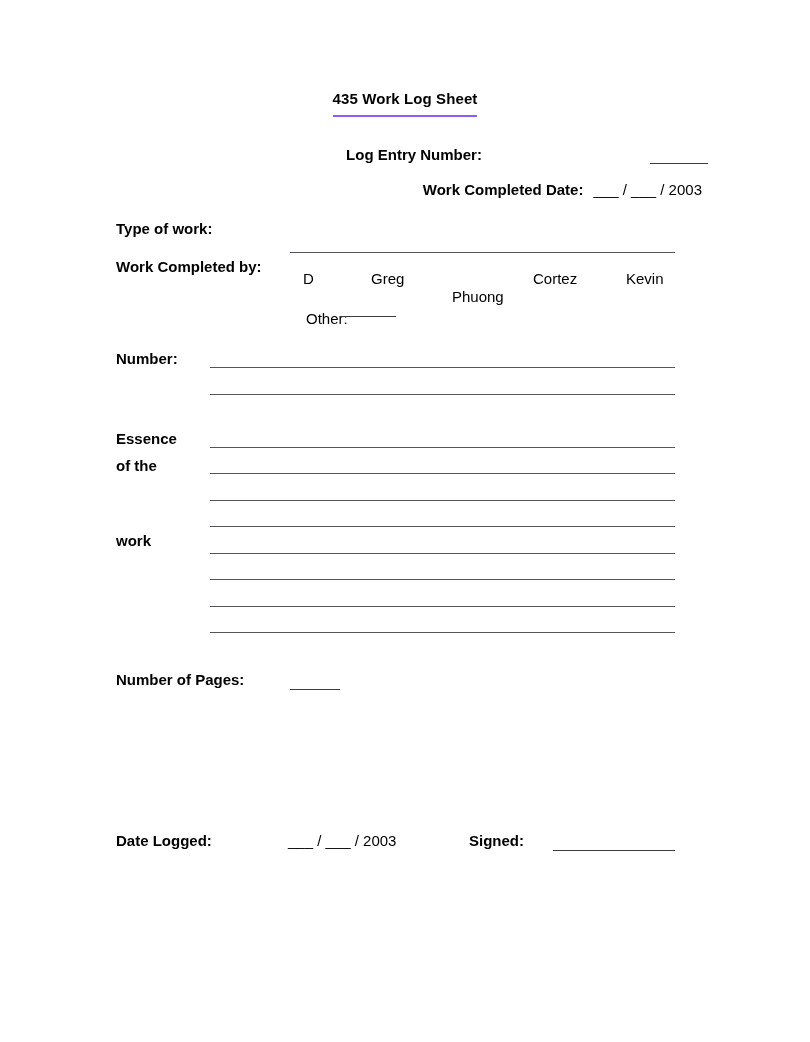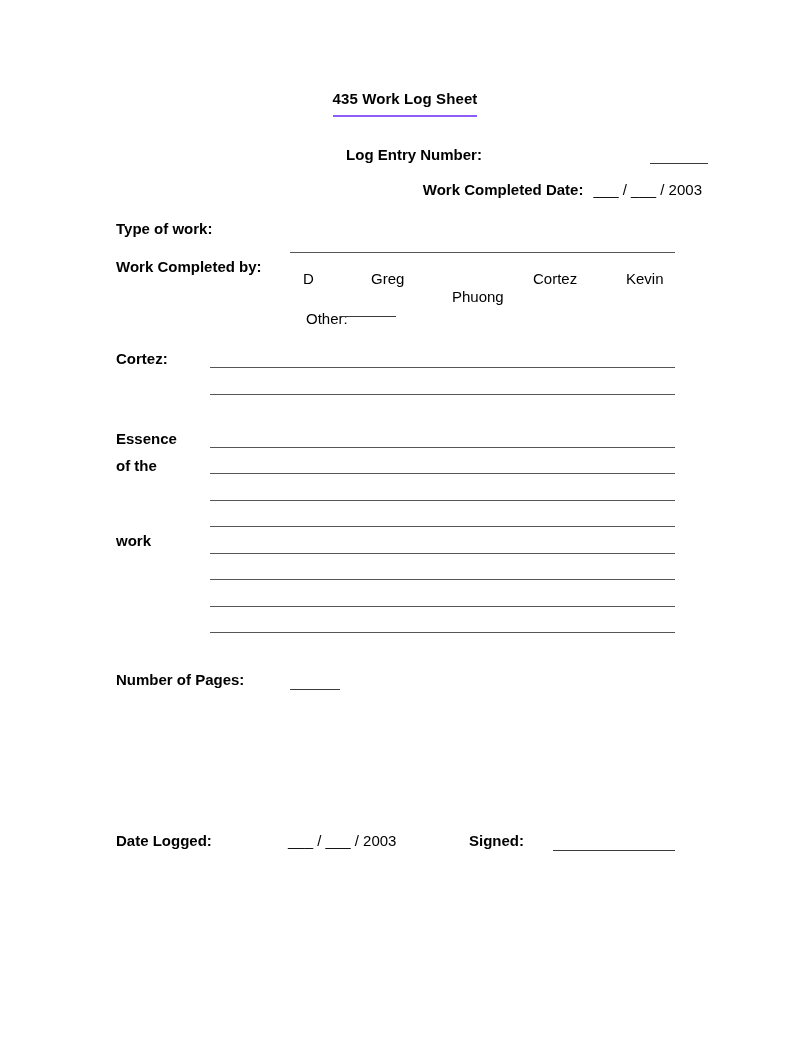--- a/index.html
+++ b/index.html
@@ -107,7 +107,7 @@
   <div class="abs lbl-reg" style="left:290px; top:310px;margin-left:16px;">Other:</div>
   <div class="rule rule-dark" style="left:340px; top:316px; width:56px;"></div>
 
-  <div class="abs lbl-bold" style="left:116px; top:350px;">Cortez:</div>
+  <div class="abs lbl-bold" style="left:116px; top:350px;">Number:</div>
   <div class="rule" style="left:210px; top:367px; width:465px;"></div>
   <div class="rule" style="left:210px; top:394px; width:465px;"></div>
 

